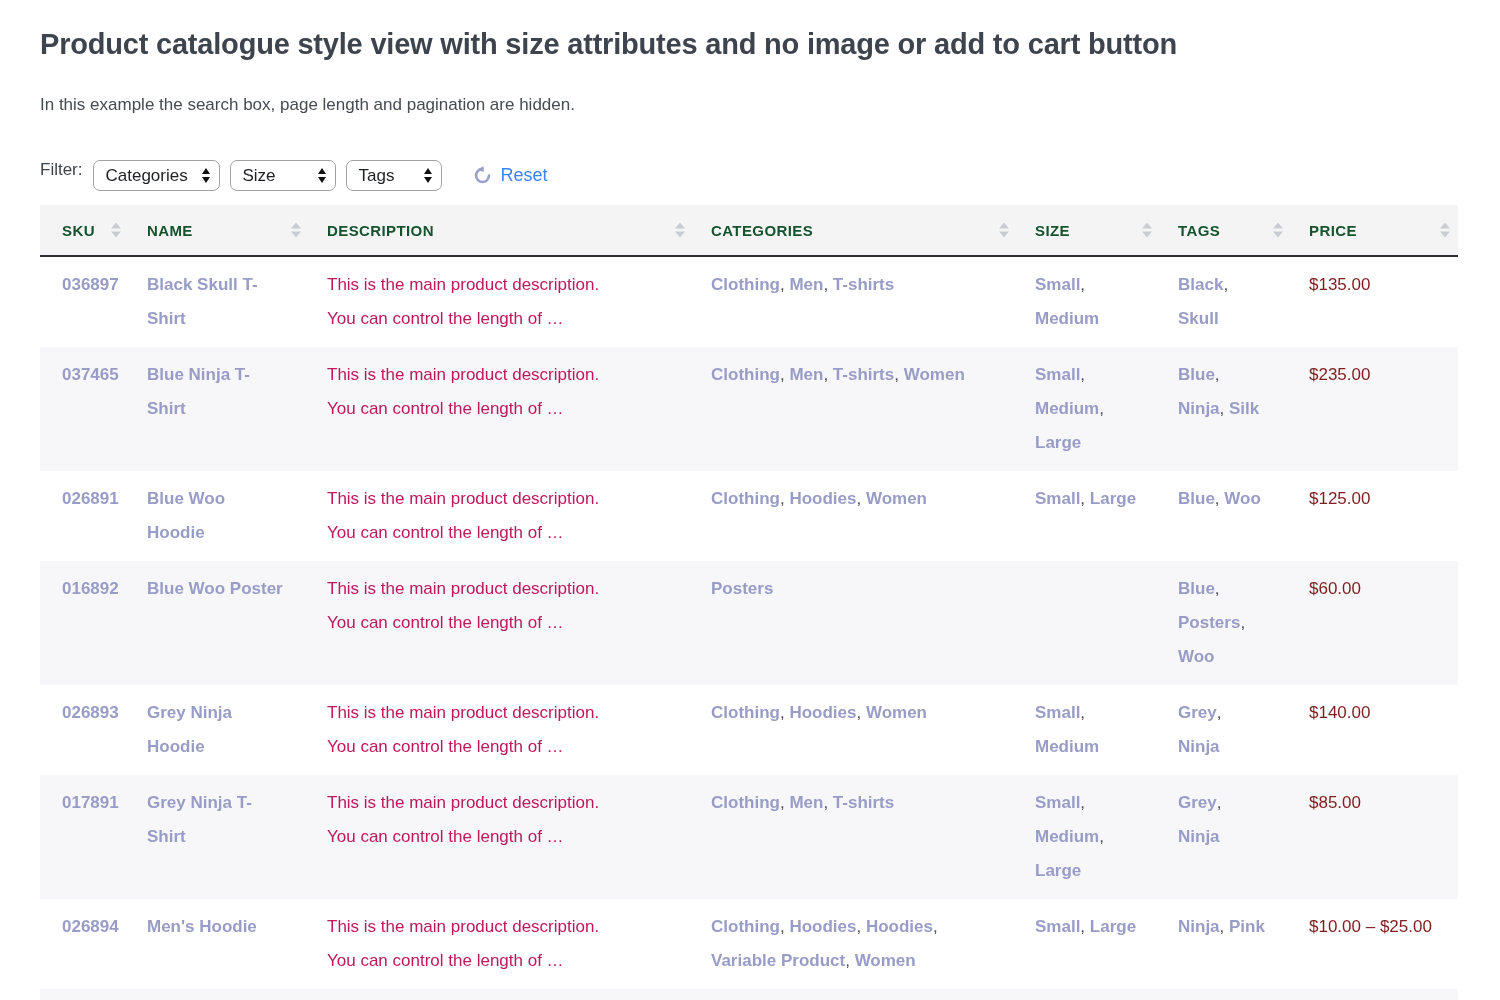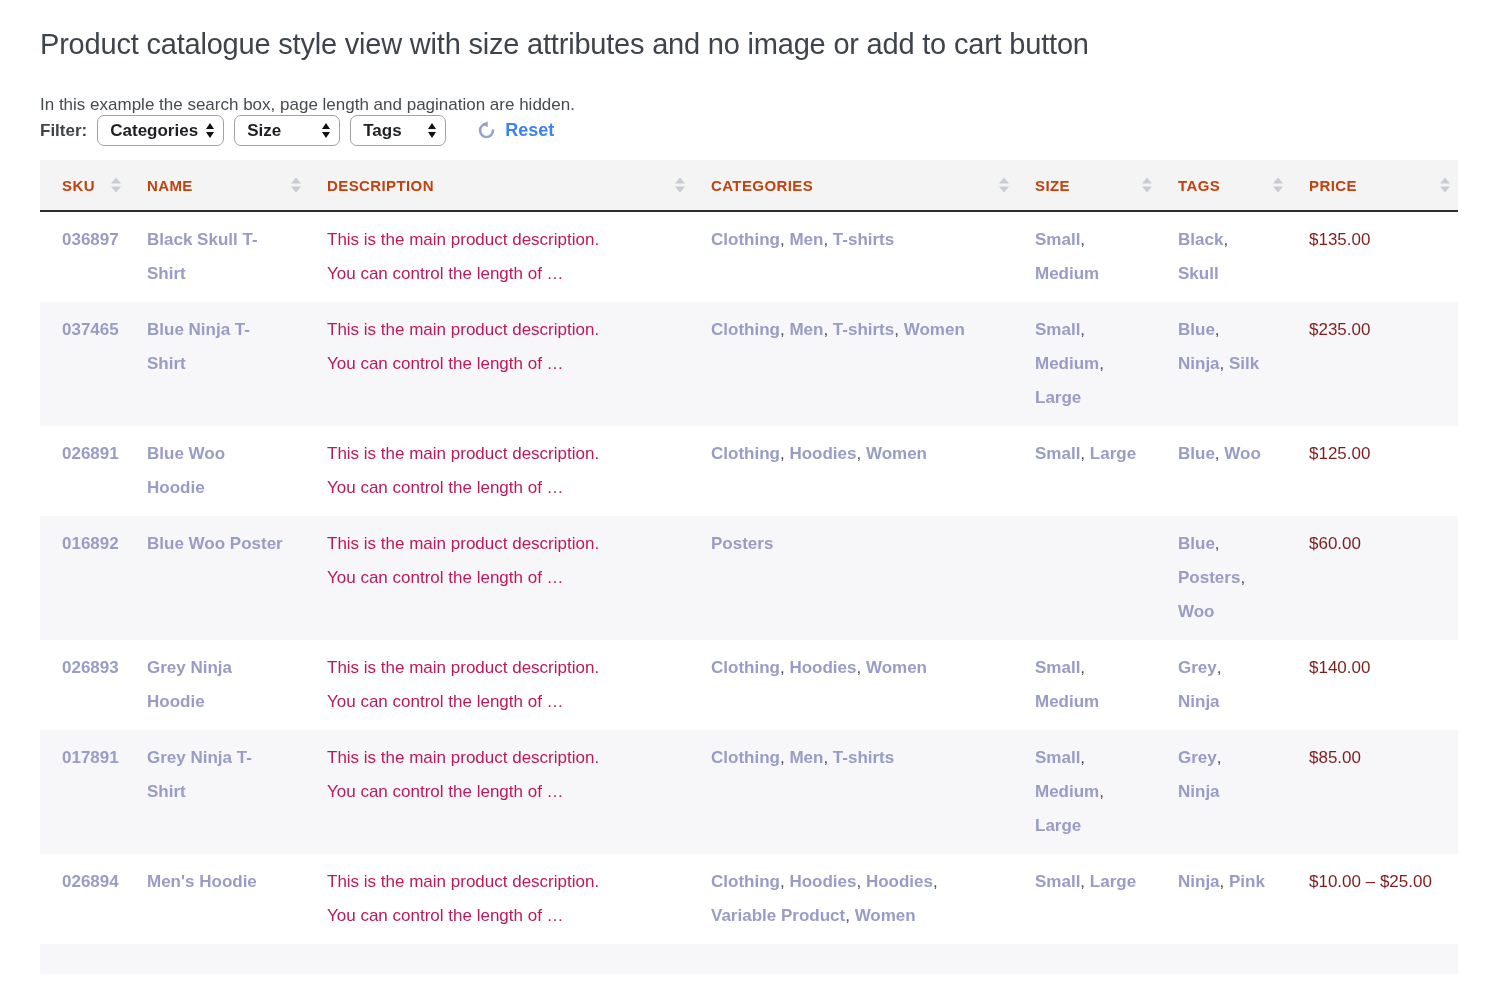--- a/index.html
+++ b/index.html
@@ -16,7 +16,7 @@
     margin: 24px 0 0 0;
     font-size: 29px;
     line-height: 40px;
-    font-weight: 400;
+    font-weight: 700;
     color: #3e444d;
     letter-spacing: -0.2px;
   }

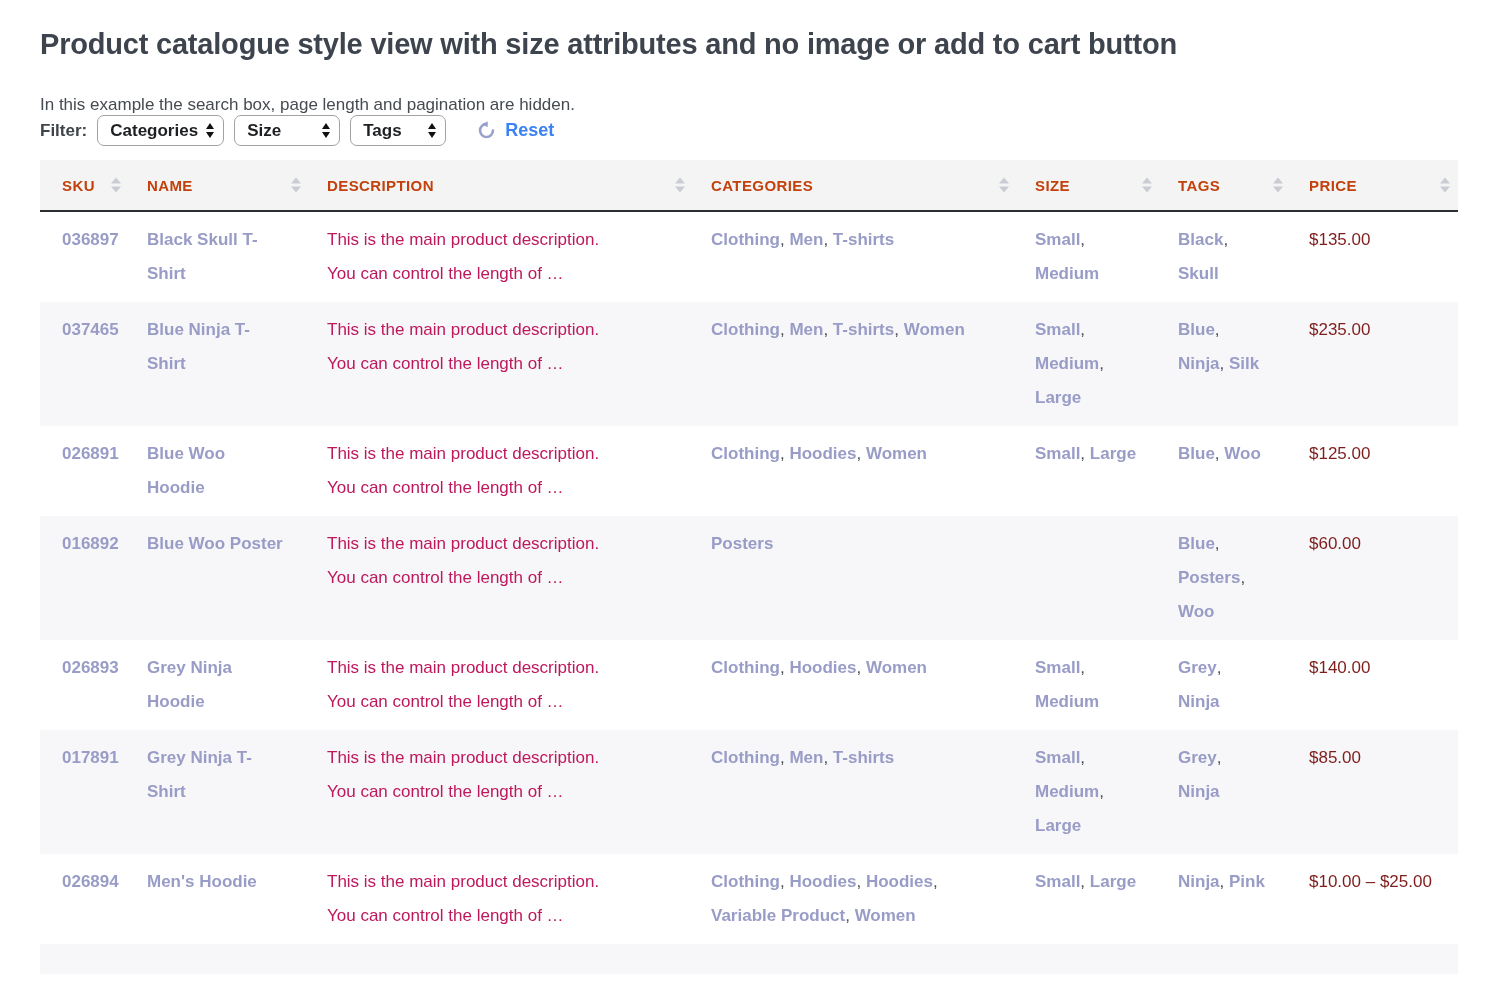--- a/index.html
+++ b/index.html
@@ -29,12 +29,11 @@
 
   
   .filter-row {
+    margin-top: 45px;
     height: 31px;
     display: flex;
-    align-items: center;
     font-size: 17px;
     color: #3f444a;
-    font-weight: bold;
   }
   .filter-label { margin-right: 10px; }
   .select-box {

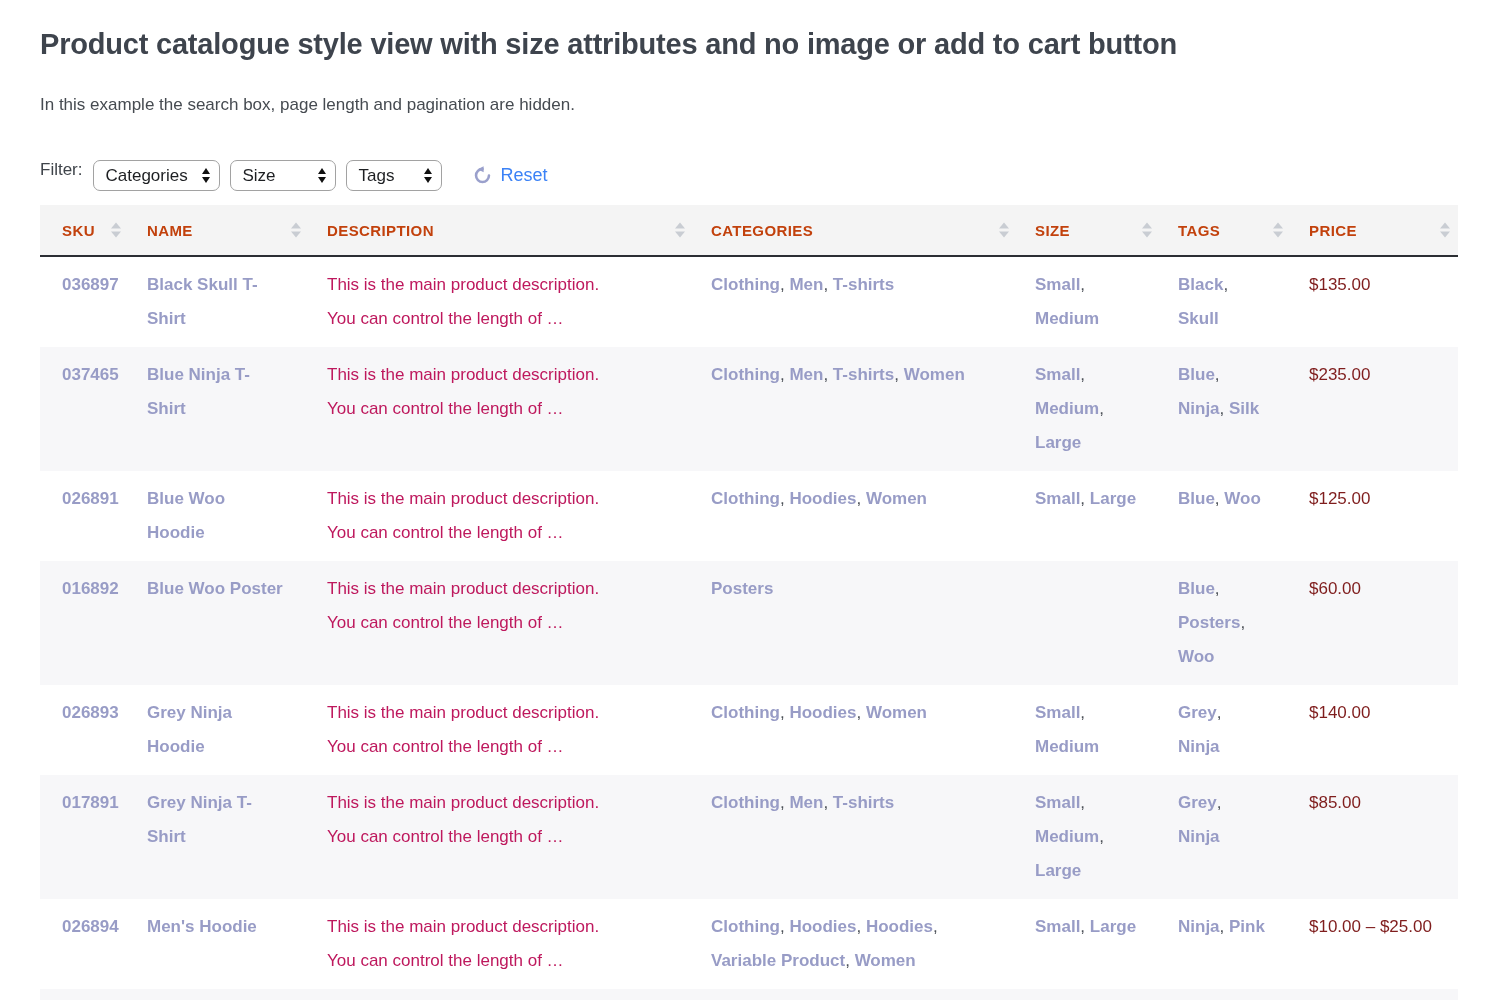--- a/index.html
+++ b/index.html
@@ -76,7 +76,7 @@
   thead th {
     background: #f4f4f4;
     border-bottom: 2px solid #2b2e33;
-    color: #c2410c;
+    color: #14532d;
     font-size: 15px;
     font-weight: 700;
     letter-spacing: 0.4px;

